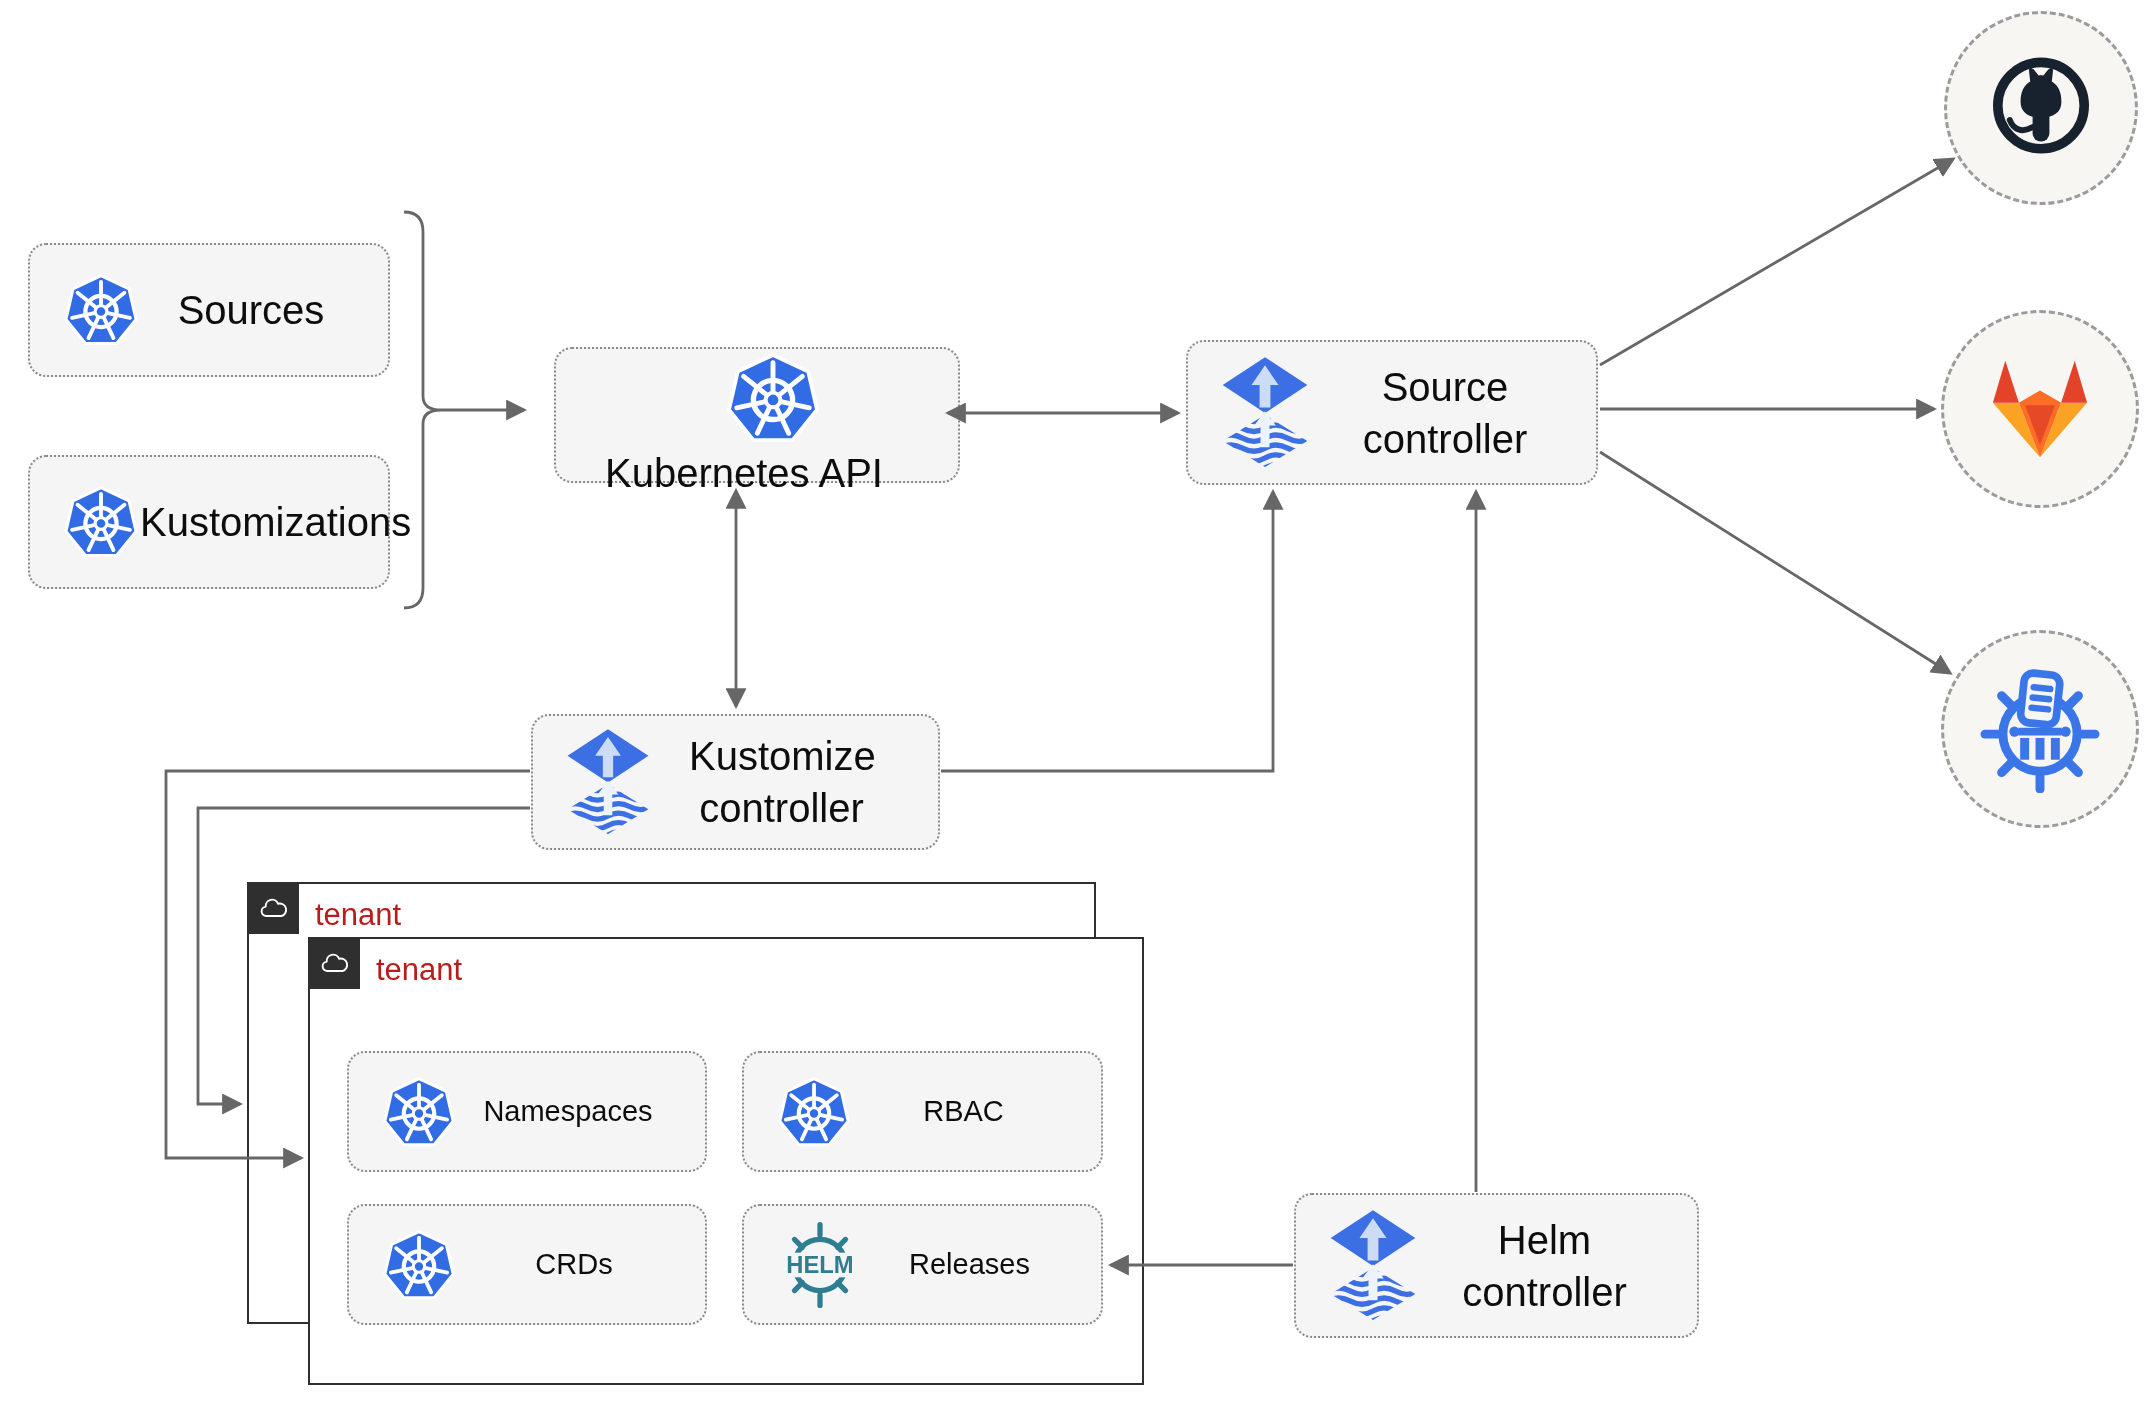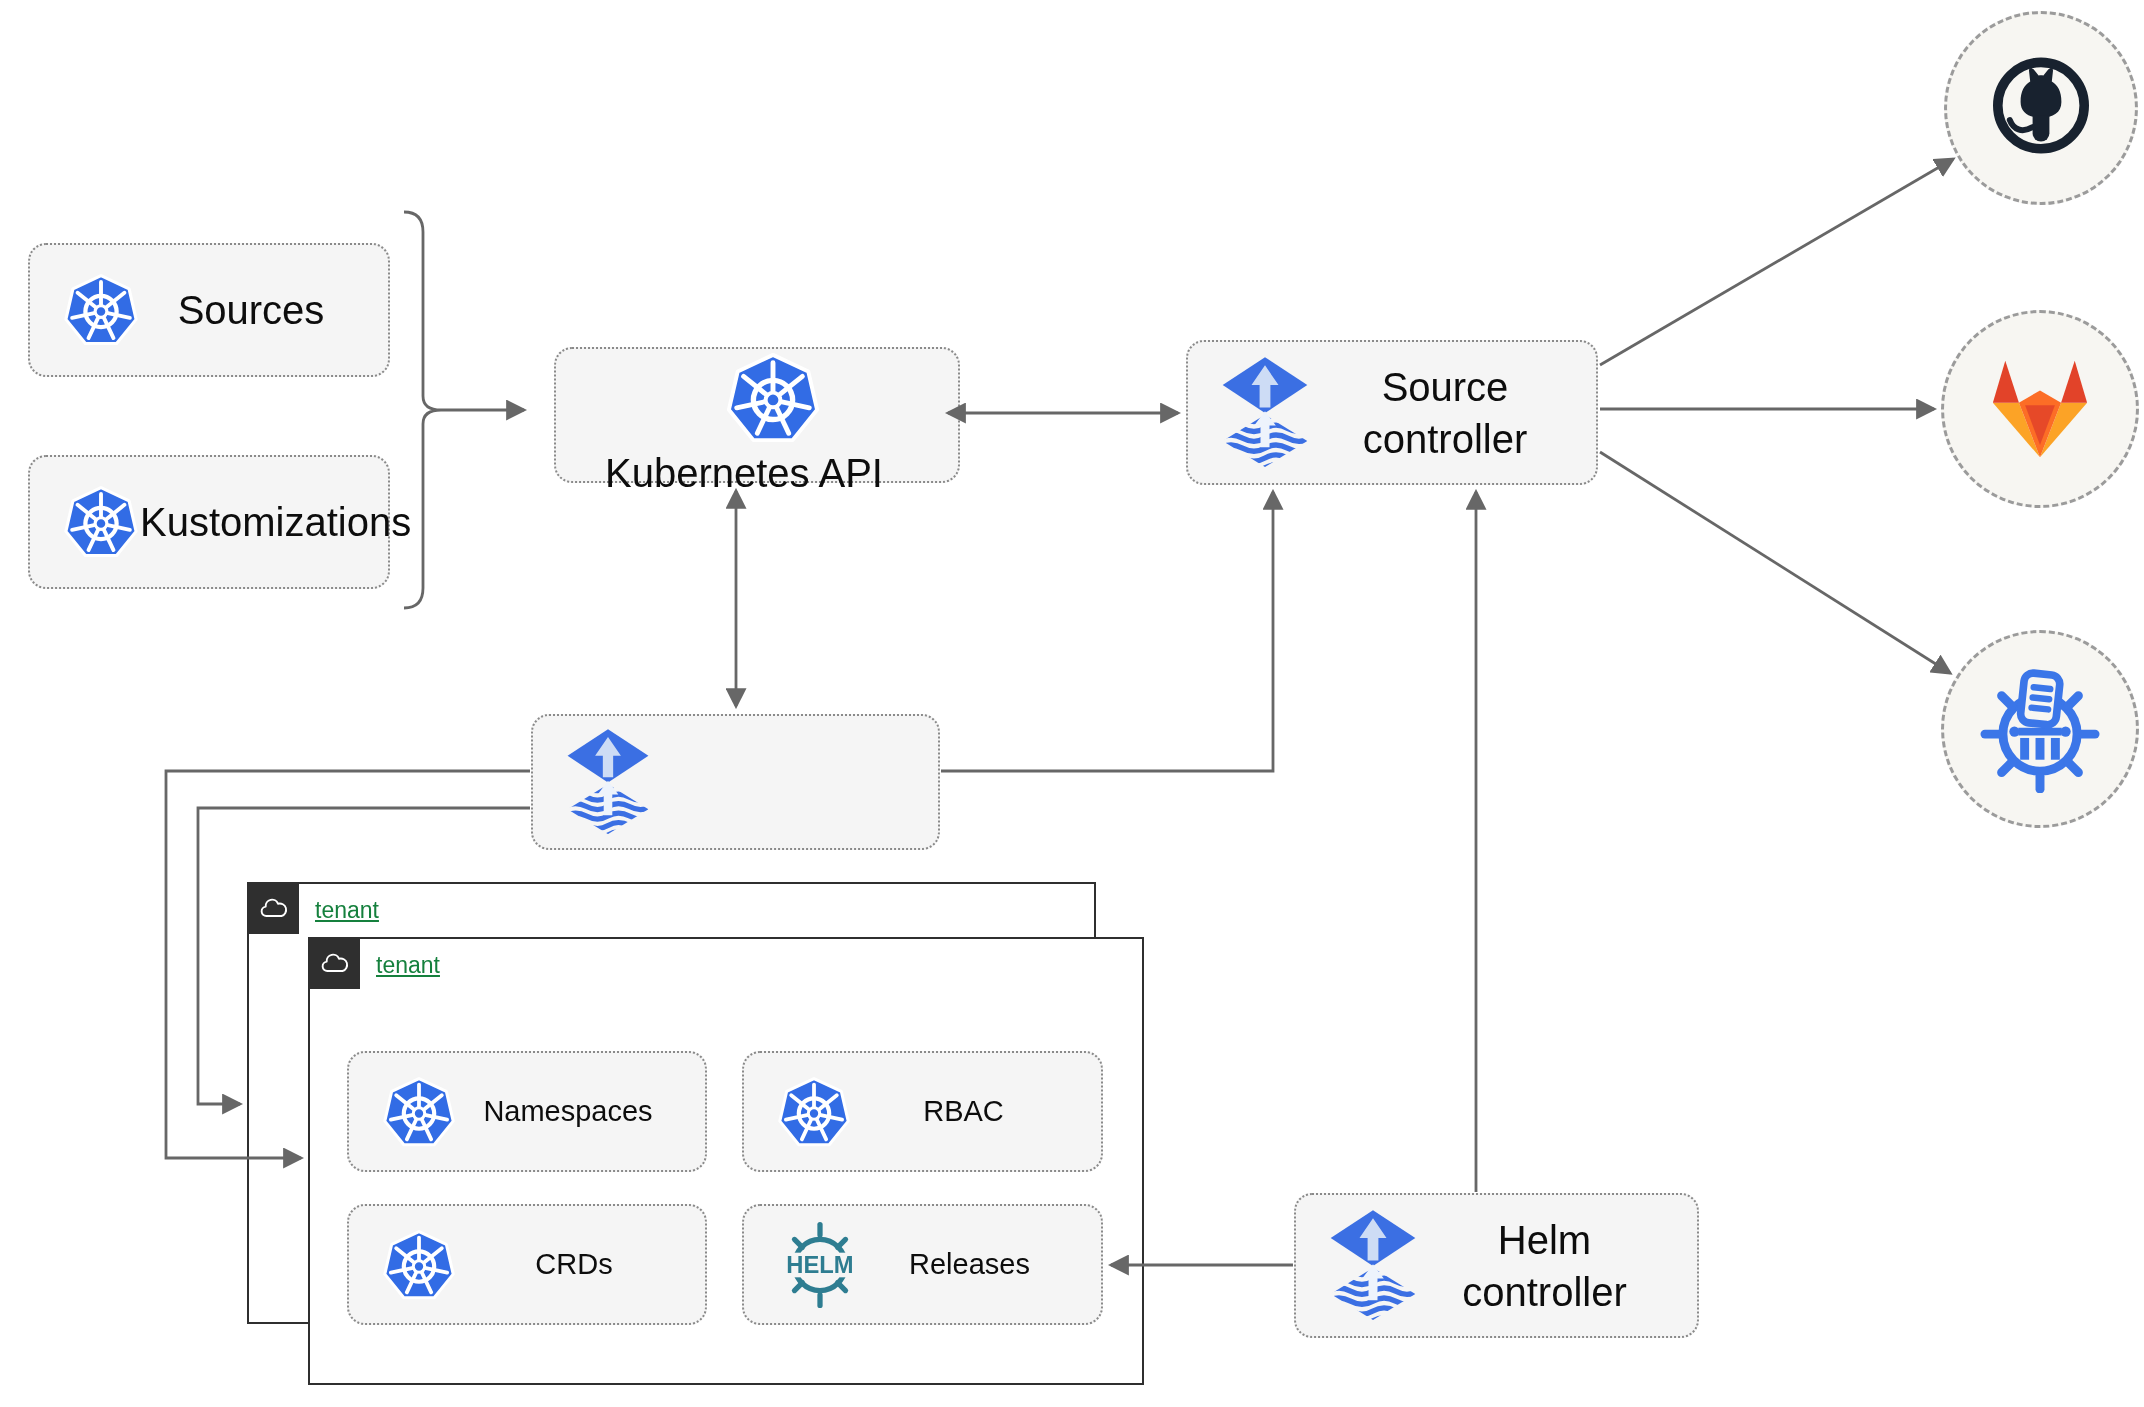--- a/index.html
+++ b/index.html
@@ -137,6 +137,9 @@
       <svg width="86" height="107">
           <use href="#sym-flux"></use>
         </svg>
+      </span>
+    <span class="label">
+        <span>Kustomize controller</span>
       </span>
   </div>
 

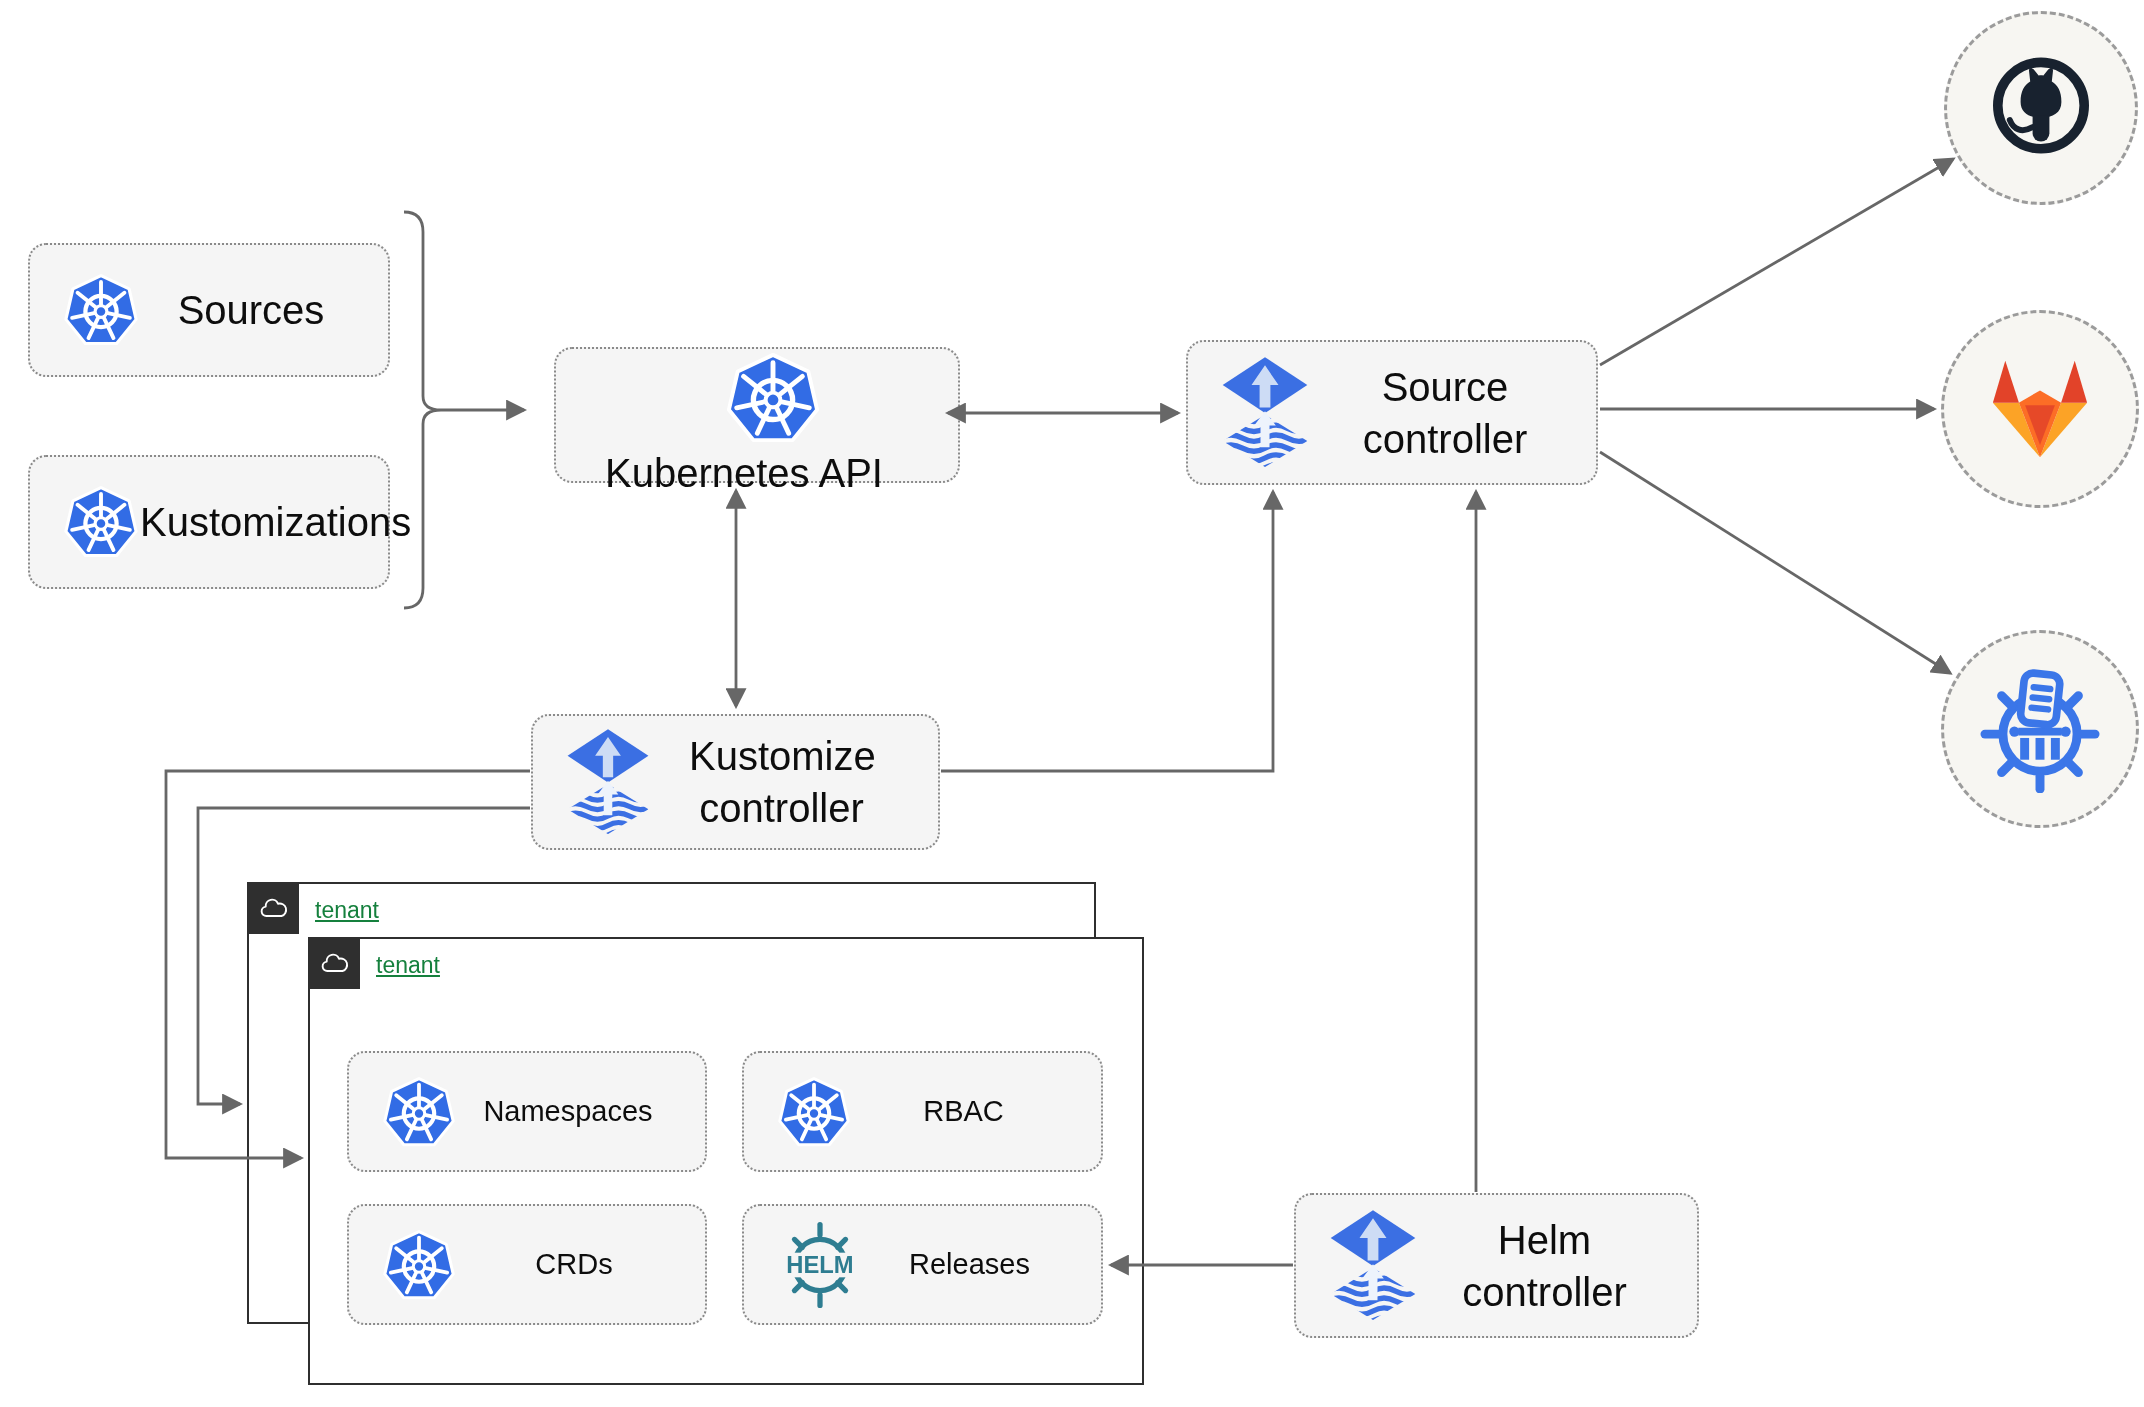--- a/index.html
+++ b/index.html
@@ -32,7 +32,7 @@
   #tenant-front{left:308px;top:937px;width:836px;height:448px;z-index:2;}
   .tenant-tag{position:absolute;left:-2.5px;top:-2.5px;width:52px;height:52px;background:#2f2f2f;
               display:flex;align-items:center;justify-content:center;}
-  .tenant-label{position:absolute;left:66px;top:13px;font-size:23px;color:#15803d;text-decoration:underline;}
+  .tenant-label{position:absolute;left:66px;top:13px;font-size:31px;color:#b91c1c;}
 
   
   .endpoint{position:absolute;border-radius:50%;border:3px dashed #9b9b9b;background:#f7f6f2;

